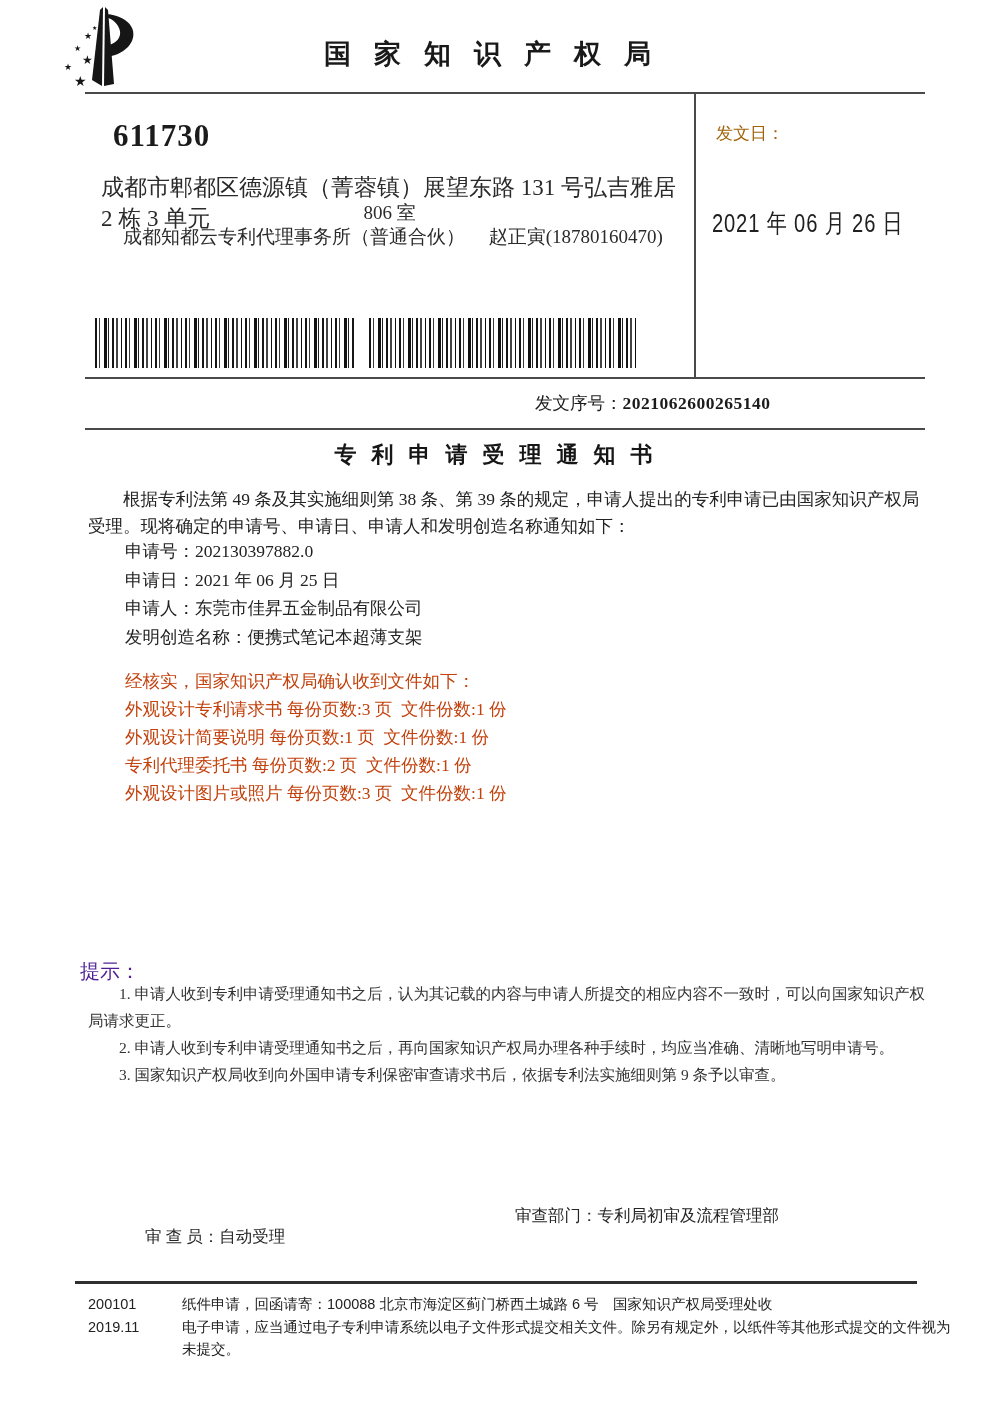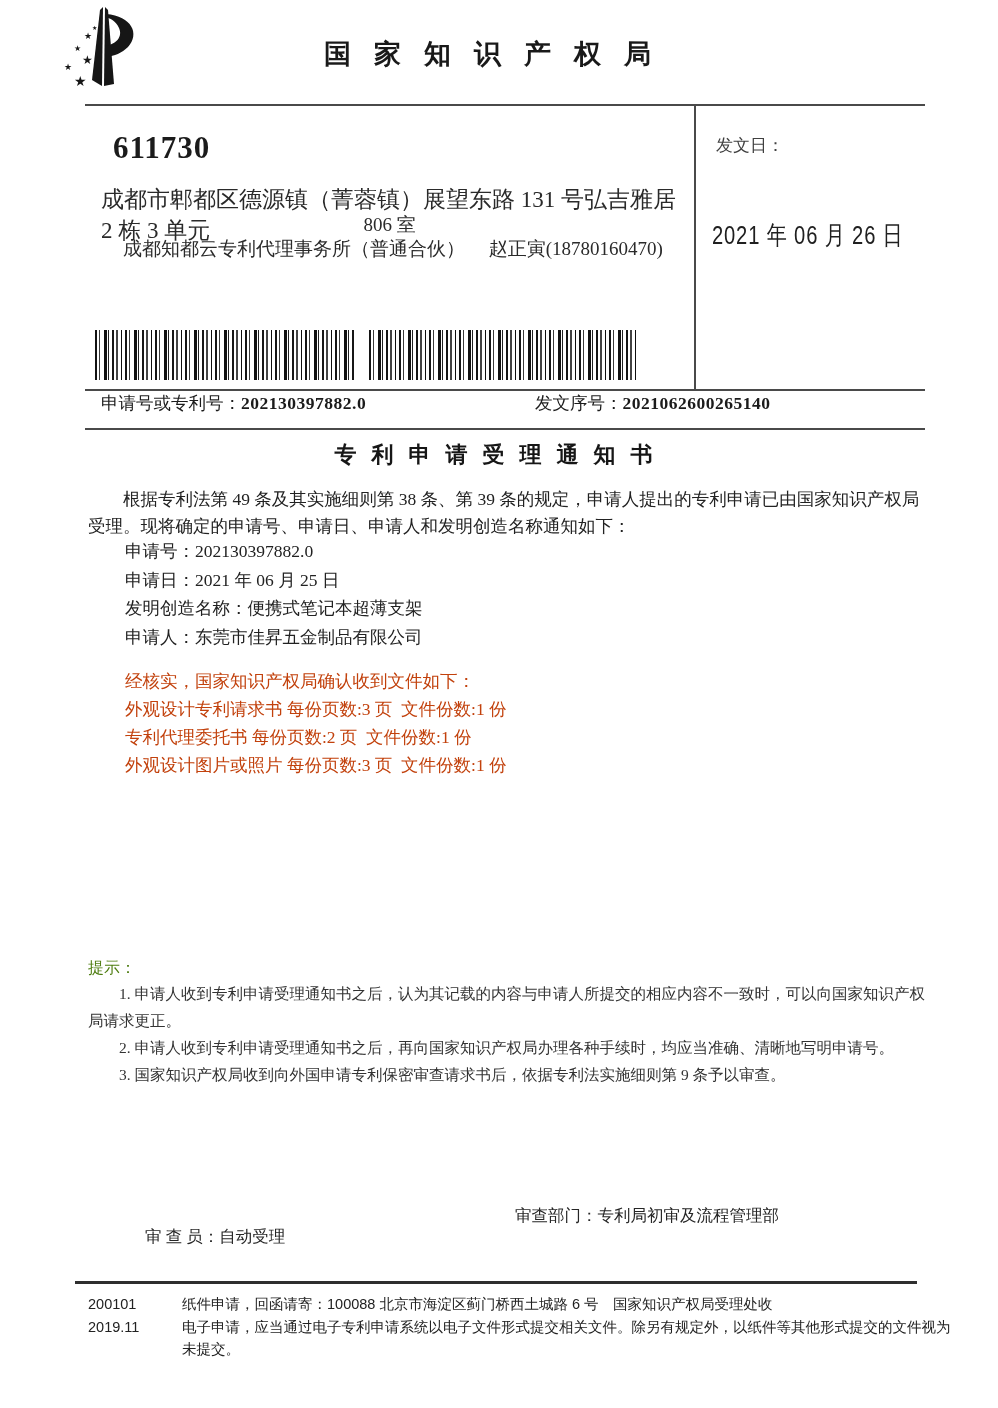--- a/index.html
+++ b/index.html
@@ -26,7 +26,7 @@
 
   
   .top-section{
-    position:absolute;left:85px;top:104px;width:840px;height:283px;
+    position:absolute;left:85px;top:92px;width:840px;height:283px;
     border-top:2px solid #4a4a4a;
     border-bottom:2px solid #4a4a4a;
     box-sizing:content-box;

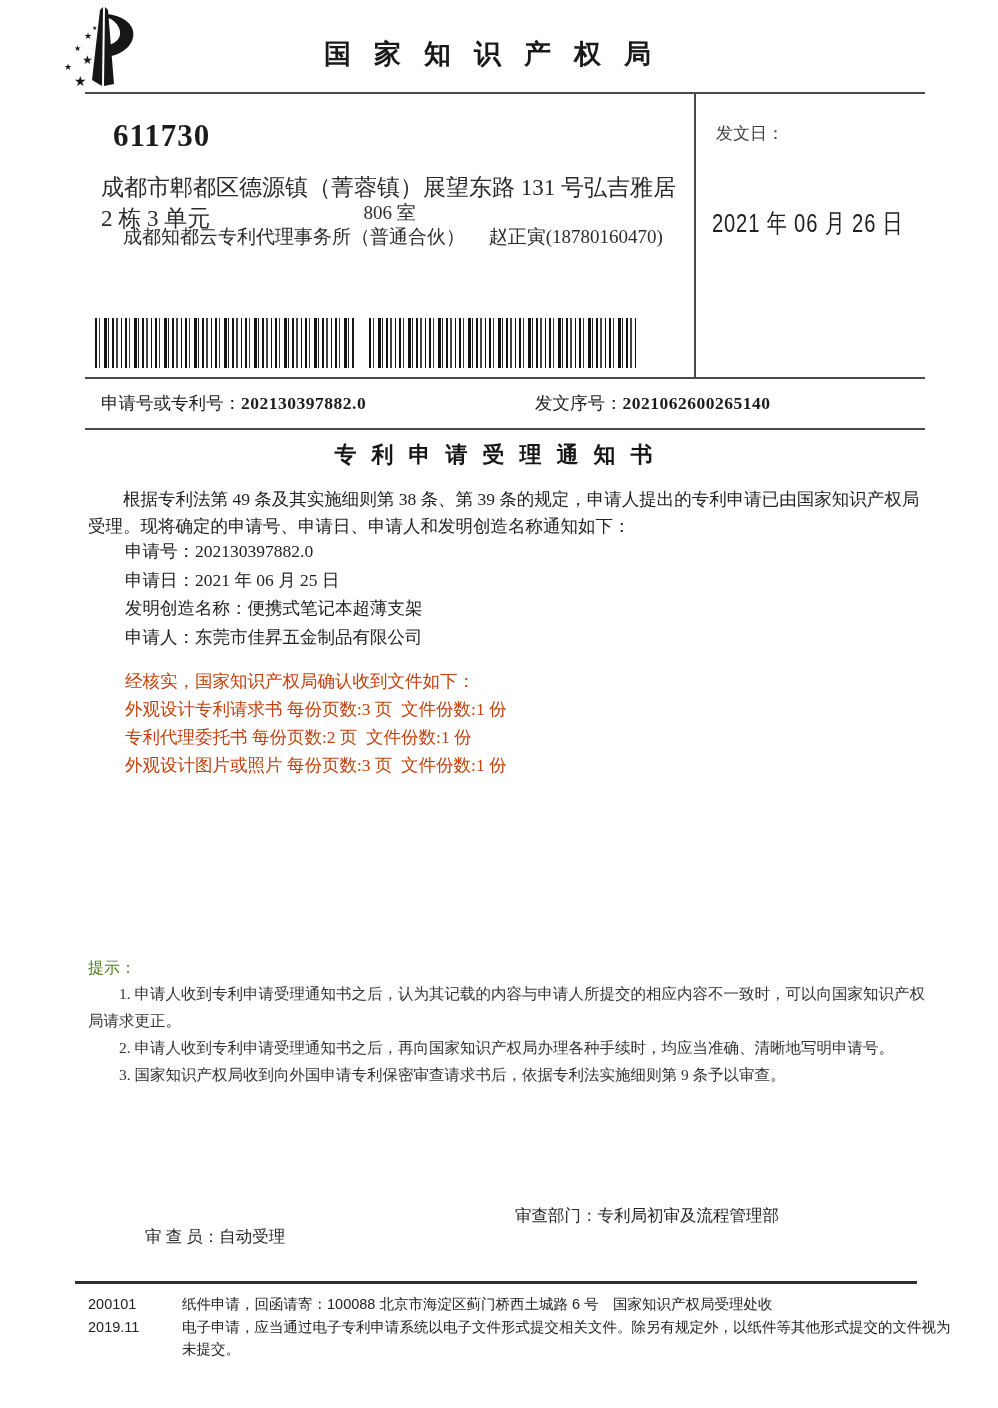--- a/index.html
+++ b/index.html
@@ -50,7 +50,7 @@
   .barcode.b1{left:10px;width:260px;}
   .barcode.b2{left:284px;width:268px;}
 
-  .issue-label{position:absolute;left:20px;top:28px;font-size:17px;color:#404040;}
+  .issue-label{position:absolute;left:20px;top:28px;font-size:17px;color:#a16207;}
   .issue-date{
     position:absolute;left:16px;top:112px;
     font-family:"Liberation Sans","DejaVu Sans",sans-serif;

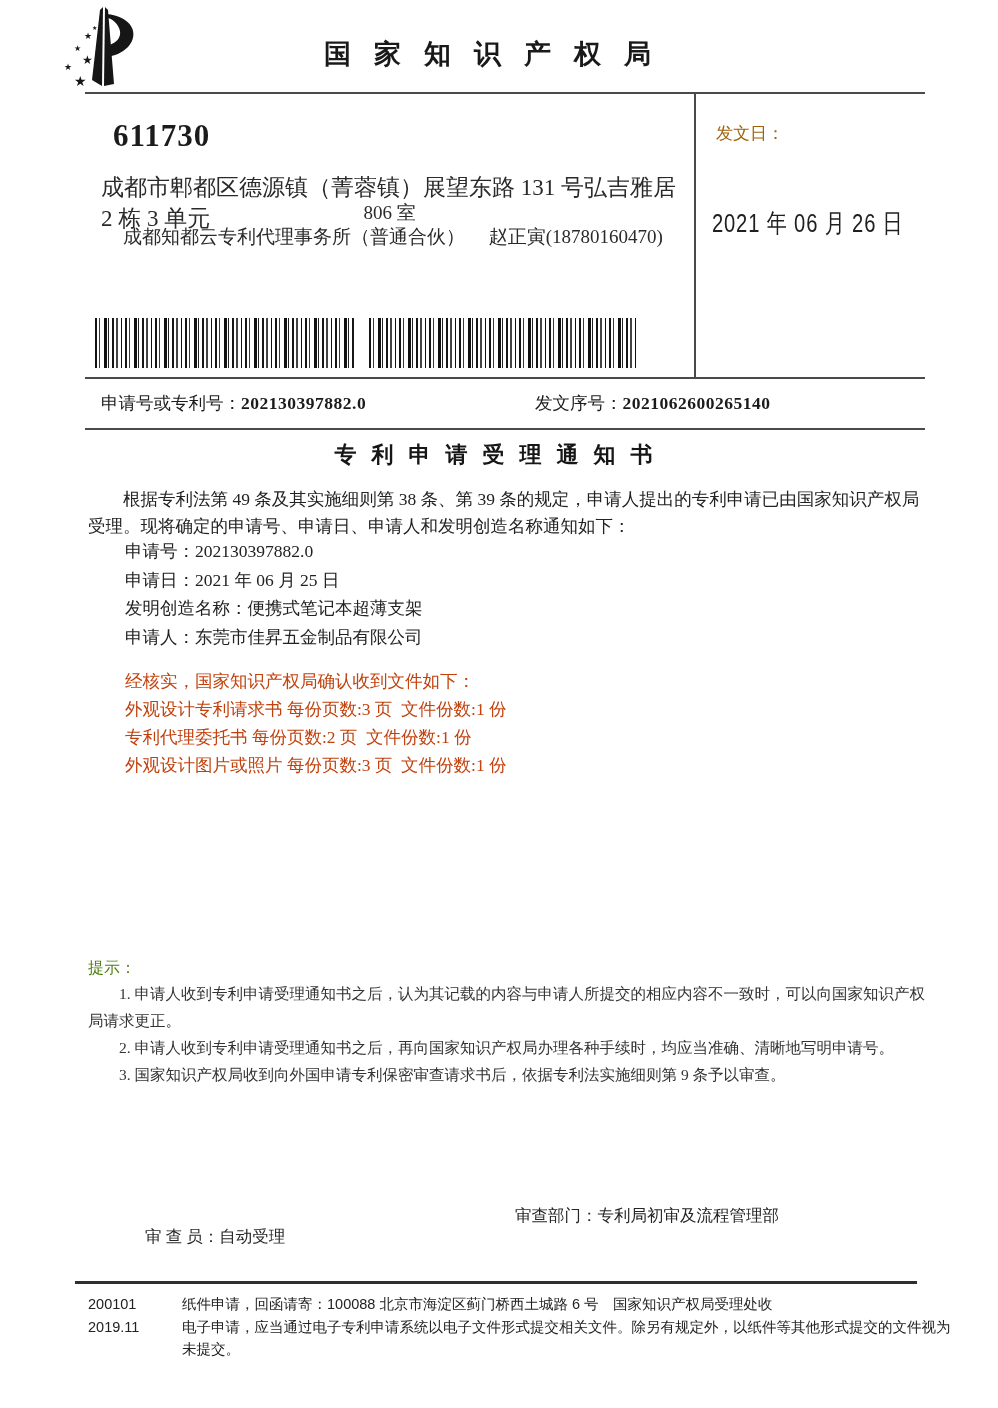--- a/index.html
+++ b/index.html
@@ -142,9 +142,6 @@
   </div>
 
   <div class="numbers-row">
-    <div class="num-left">
-      <span>申请号或专利号：</span><span class="num-val">202130397882.0</span>
-    </div>
     <div class="num-right">
       <span>发文序号：</span><span class="num-val">2021062600265140</span>
     </div>

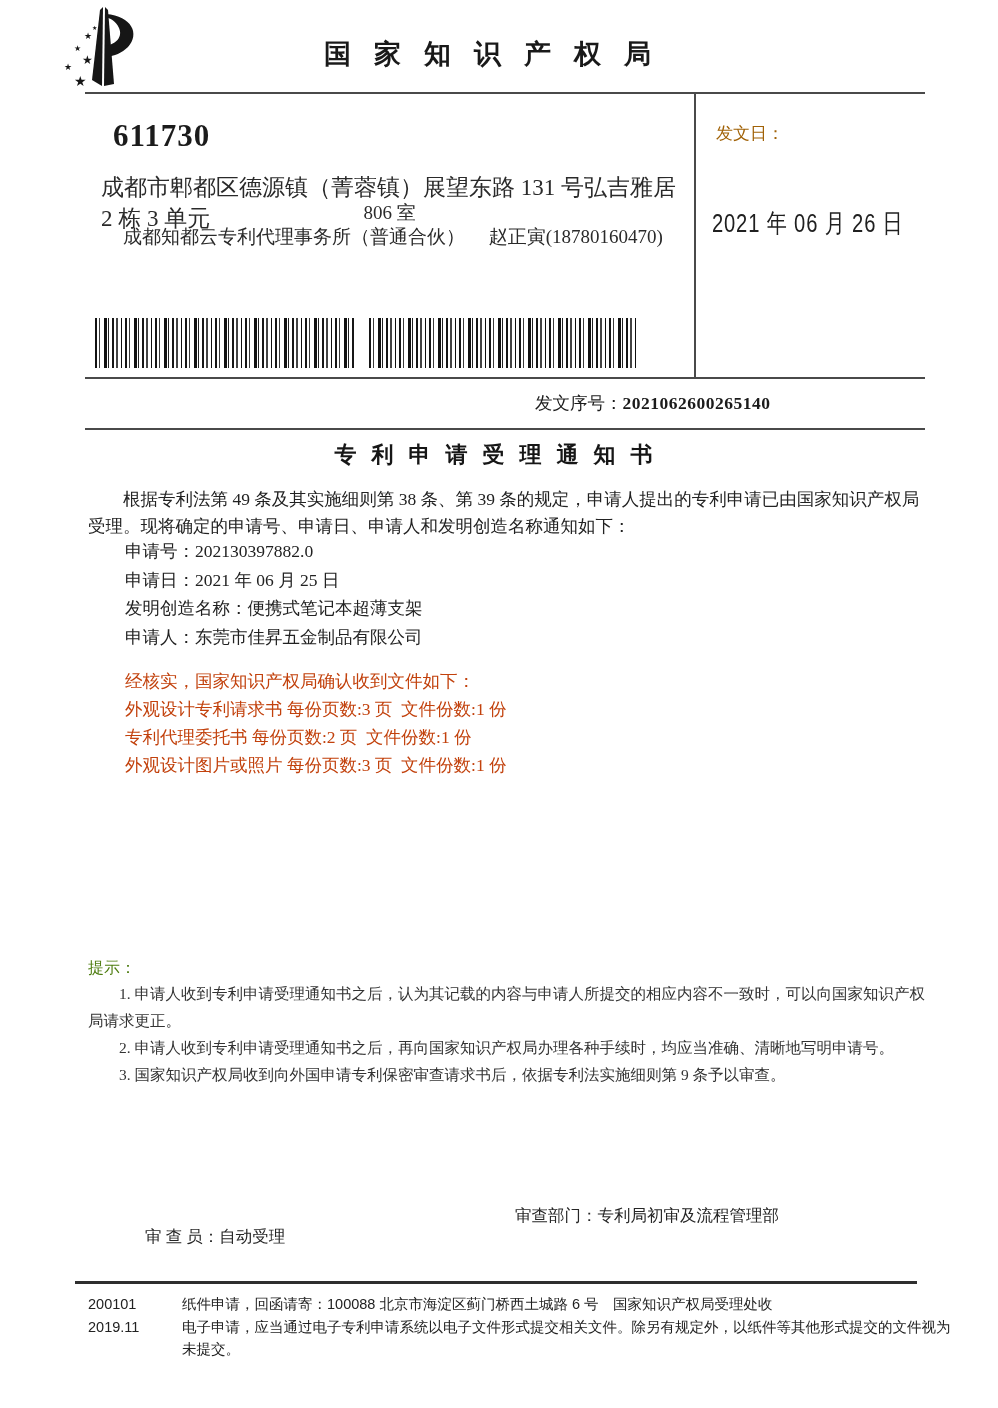--- a/index.html
+++ b/index.html
@@ -153,8 +153,8 @@
   <div class="details">
     <div>申请号：202130397882.0</div>
     <div>申请日：2021 年 06 月 25 日</div>
+    <div>申请人：东莞市佳昇五金制品有限公司</div>
     <div>发明创造名称：便携式笔记本超薄支架</div>
-    <div>申请人：东莞市佳昇五金制品有限公司</div>
   </div>
 
   <div class="files">

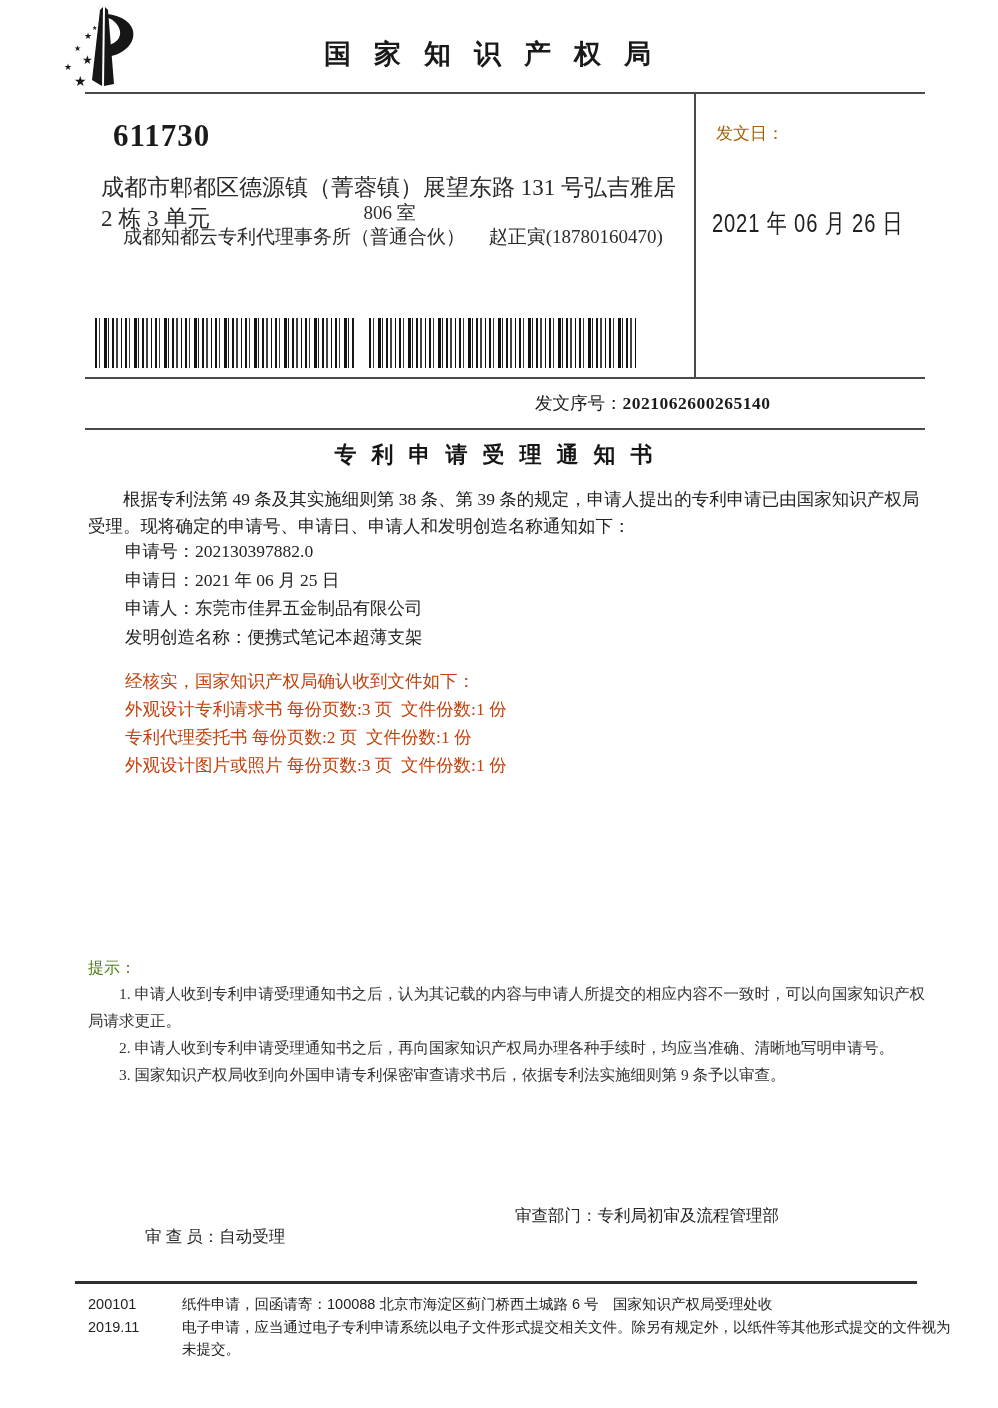--- a/index.html
+++ b/index.html
@@ -160,6 +160,7 @@
   <div class="files">
     <div>经核实，国家知识产权局确认收到文件如下：</div>
     <div>外观设计专利请求书 每份页数:3 页  文件份数:1 份</div>
+    <div>外观设计简要说明 每份页数:1 页  文件份数:1 份</div>
     <div>专利代理委托书 每份页数:2 页  文件份数:1 份</div>
     <div>外观设计图片或照片 每份页数:3 页  文件份数:1 份</div>
   </div>

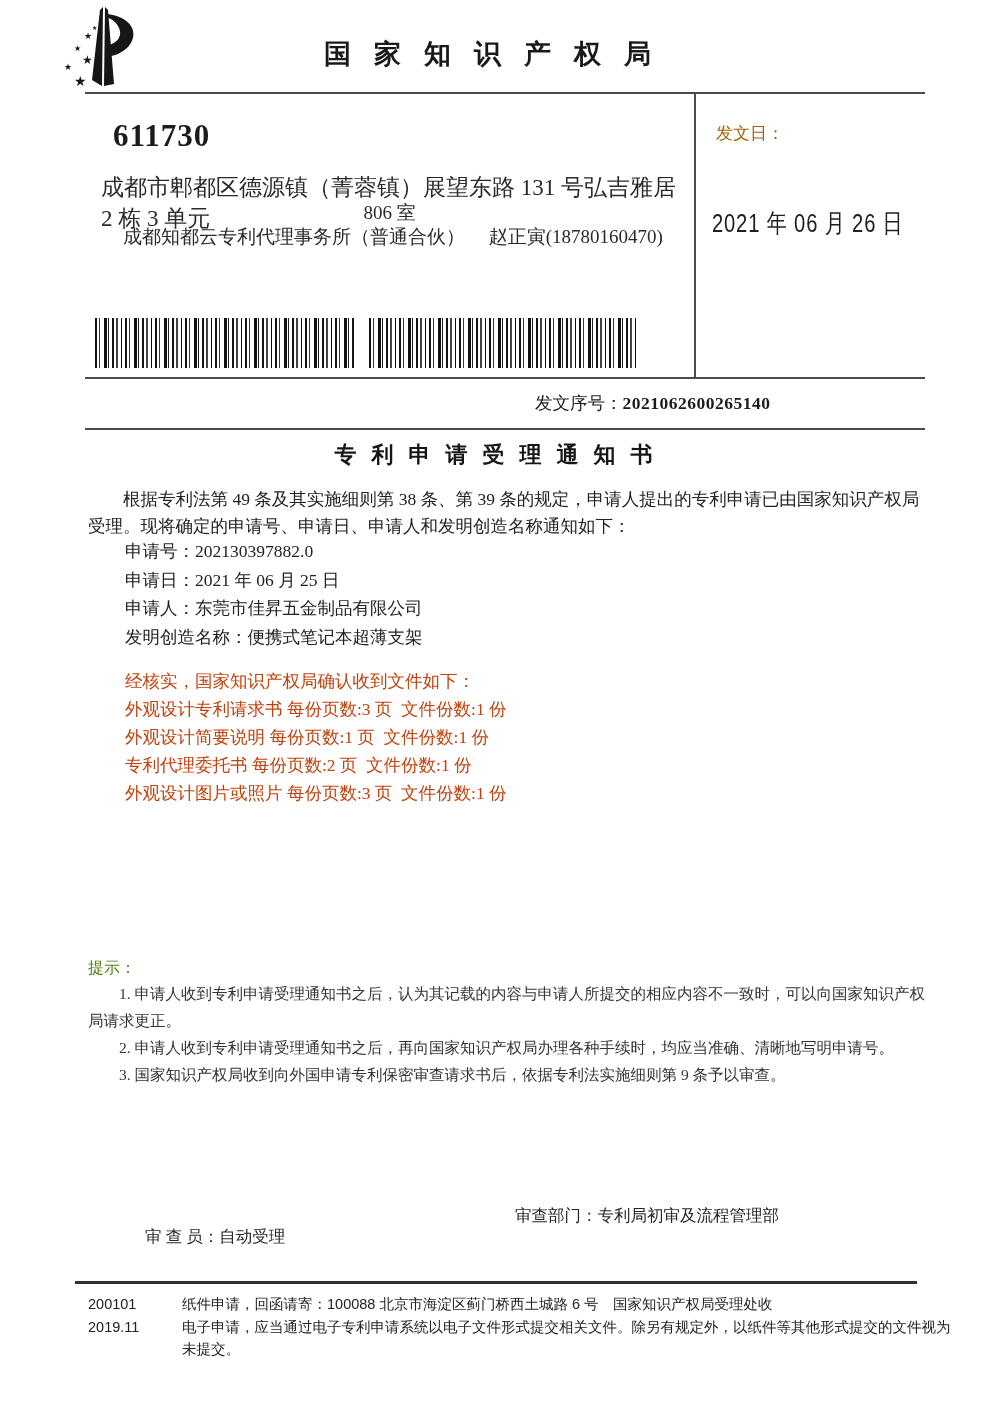--- a/index.html
+++ b/index.html
@@ -85,7 +85,7 @@
   .details div,.files div{white-space:pre-wrap;}
 
   
-  .tips-label{position:absolute;left:88px;top:958px;font-size:16px;color:#4d7c0f;}
+  .tips-label{position:absolute;left:80px;top:958px;font-size:20px;color:#4c1d95;}
   .tip{position:absolute;left:88px;width:842px;font-size:15.5px;line-height:27px;
        text-indent:2em;color:#333;}
   .tip.t1{top:980px;}

